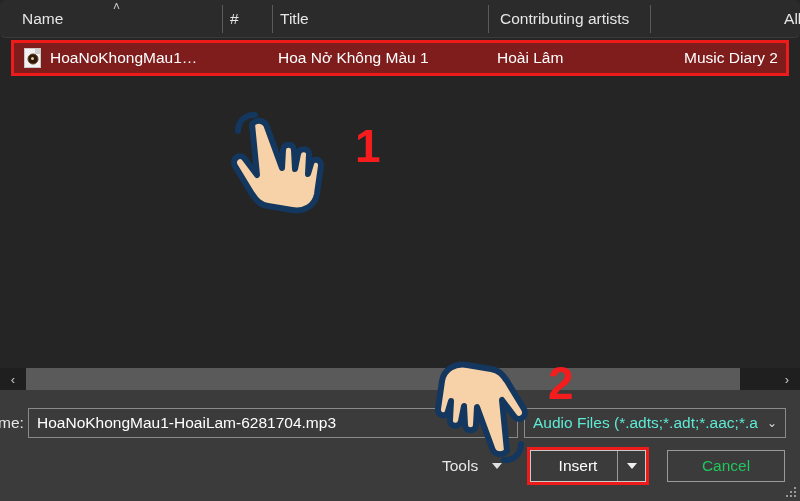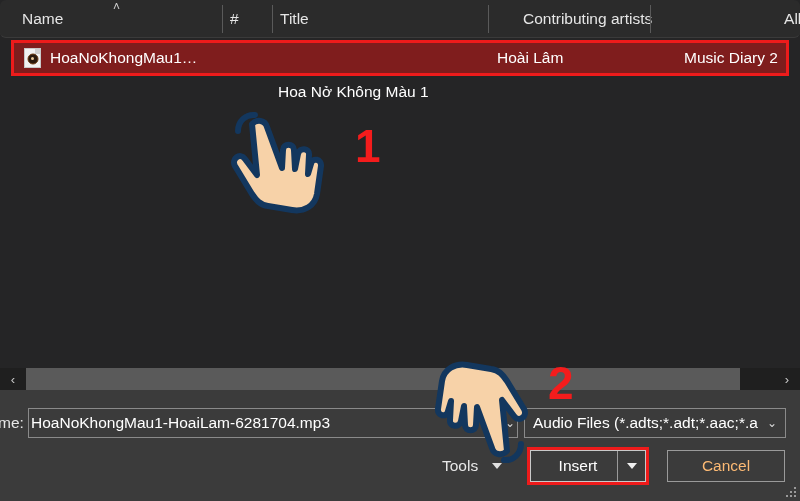--- a/index.html
+++ b/index.html
@@ -253,7 +253,7 @@
     </div>
 
     <div class="col-divider" style="left:488px;"></div>
-    <div class="cell" style="left:515px;width:162px;">
+    <div class="cell" style="left:492px;width:162px;">
       <span>Contributing artists</span>
     </div>
 

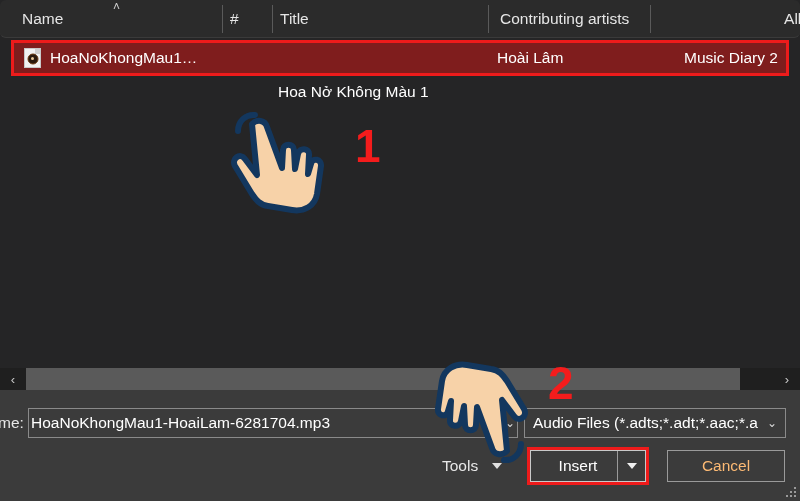--- a/index.html
+++ b/index.html
@@ -274,7 +274,7 @@
         <span>HoaNoKhongMau1…</span>
       </div>
       <div class="cell" style="left:212px;width:50px;"></div>
-      <div class="cell" style="left:264px;width:212px;margin-top:34px;">Hoa Nở Không Màu 1</div>
+      <div class="cell" style="left:264px;width:212px;">Hoa Nở Không Màu 1</div>
       <div class="cell" style="left:483px;width:158px;text-align:right;">Hoài Lâm</div>
       <div class="cell" style="left:644px;width:140px;margin-left:26px;">Music Diary 2</div>
     </div>

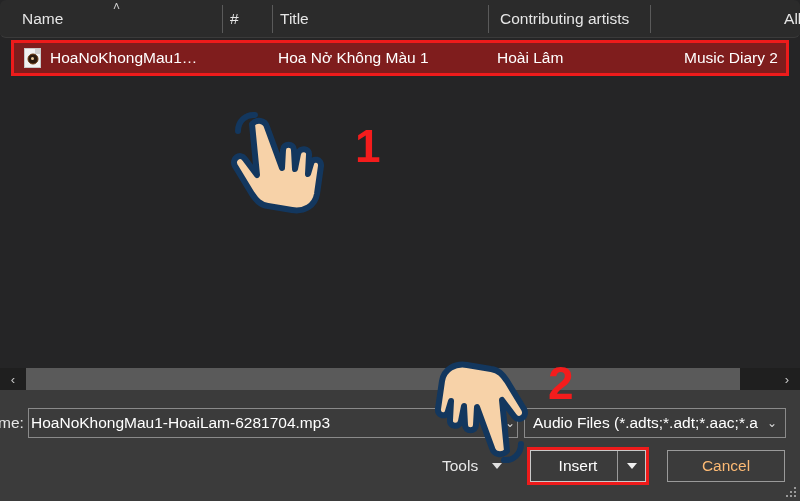--- a/index.html
+++ b/index.html
@@ -139,7 +139,7 @@
     background: #3b3b3b;
     border: 1px solid #8a8a8a;
     display: flex; align-items: center;
-    padding: 0 2px;
+    padding: 0 8px;
   }
   .fn-input .val {
     color: #ffffff; font-size: 15.5px;

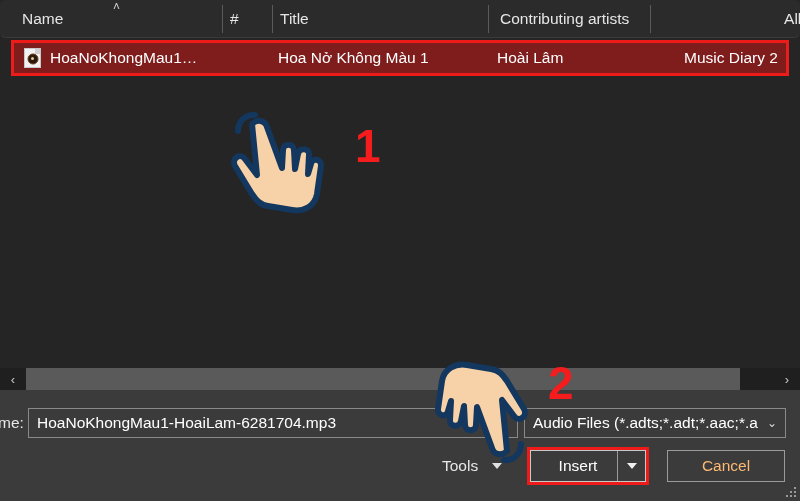--- a/index.html
+++ b/index.html
@@ -159,7 +159,7 @@
     padding: 0 8px;
   }
   .ft-input .val {
-    color: #ffffff; font-size: 15.5px;
+    color: #5eead4; font-size: 15.5px;
     white-space: nowrap; overflow: hidden;
     flex: 1;
   }

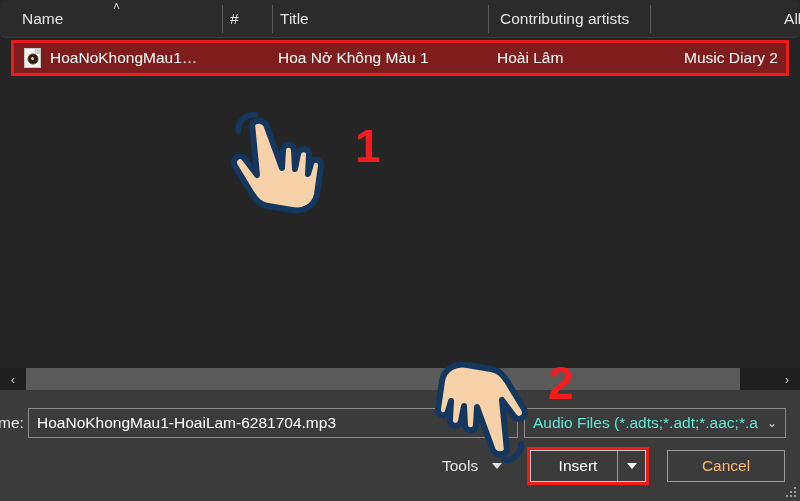--- a/index.html
+++ b/index.html
@@ -212,7 +212,7 @@
     background: #3b3b3b;
     border: 1px solid #9a9a9a;
     display: flex; align-items: center; justify-content: center;
-    color: #fdba74; font-size: 15.5px;
+    color: #22c55e; font-size: 15.5px;
   }
 
   

